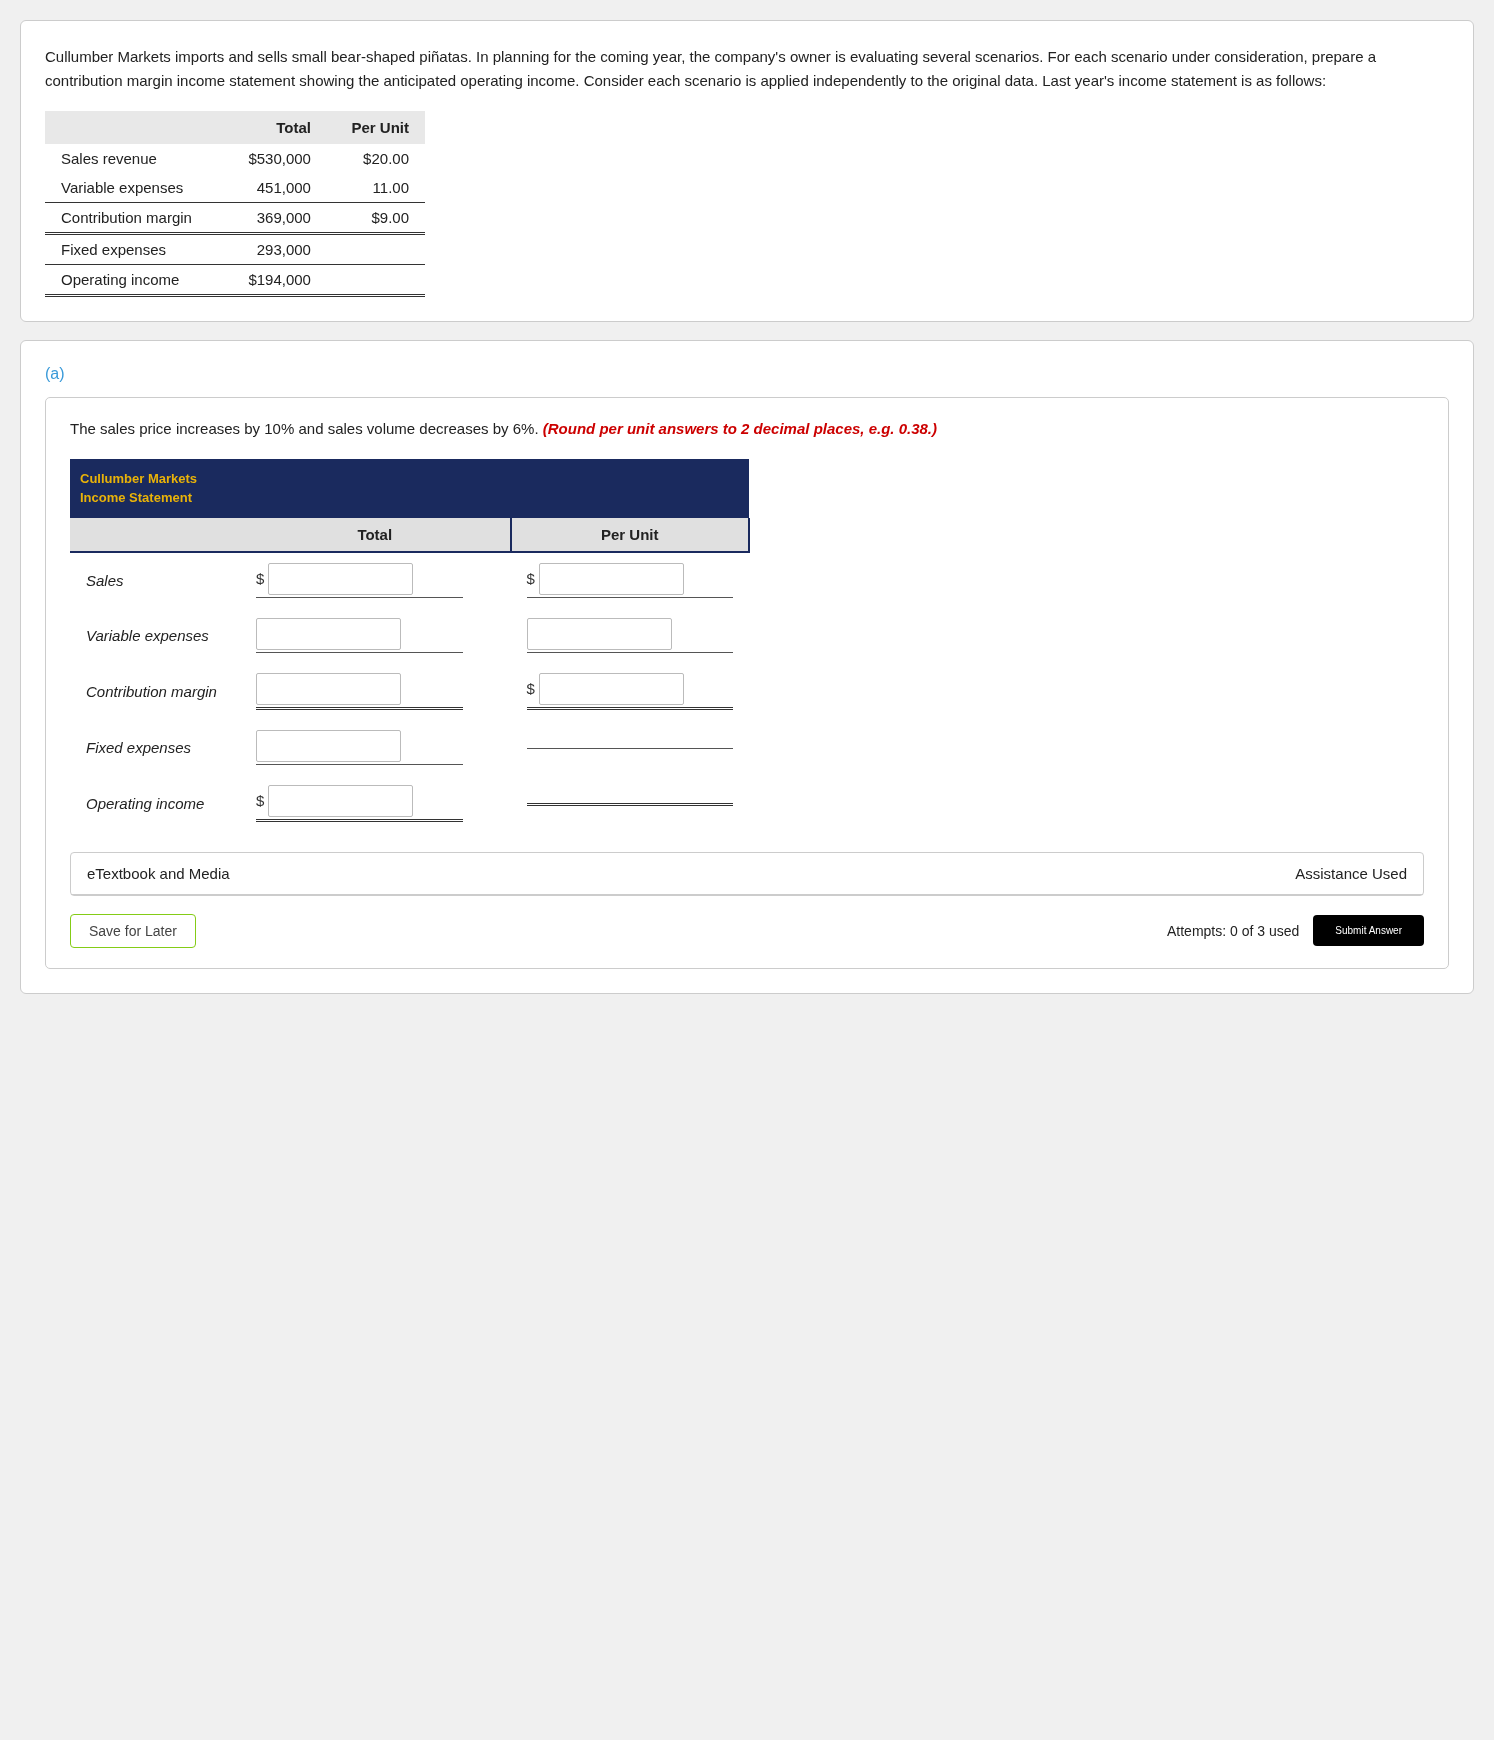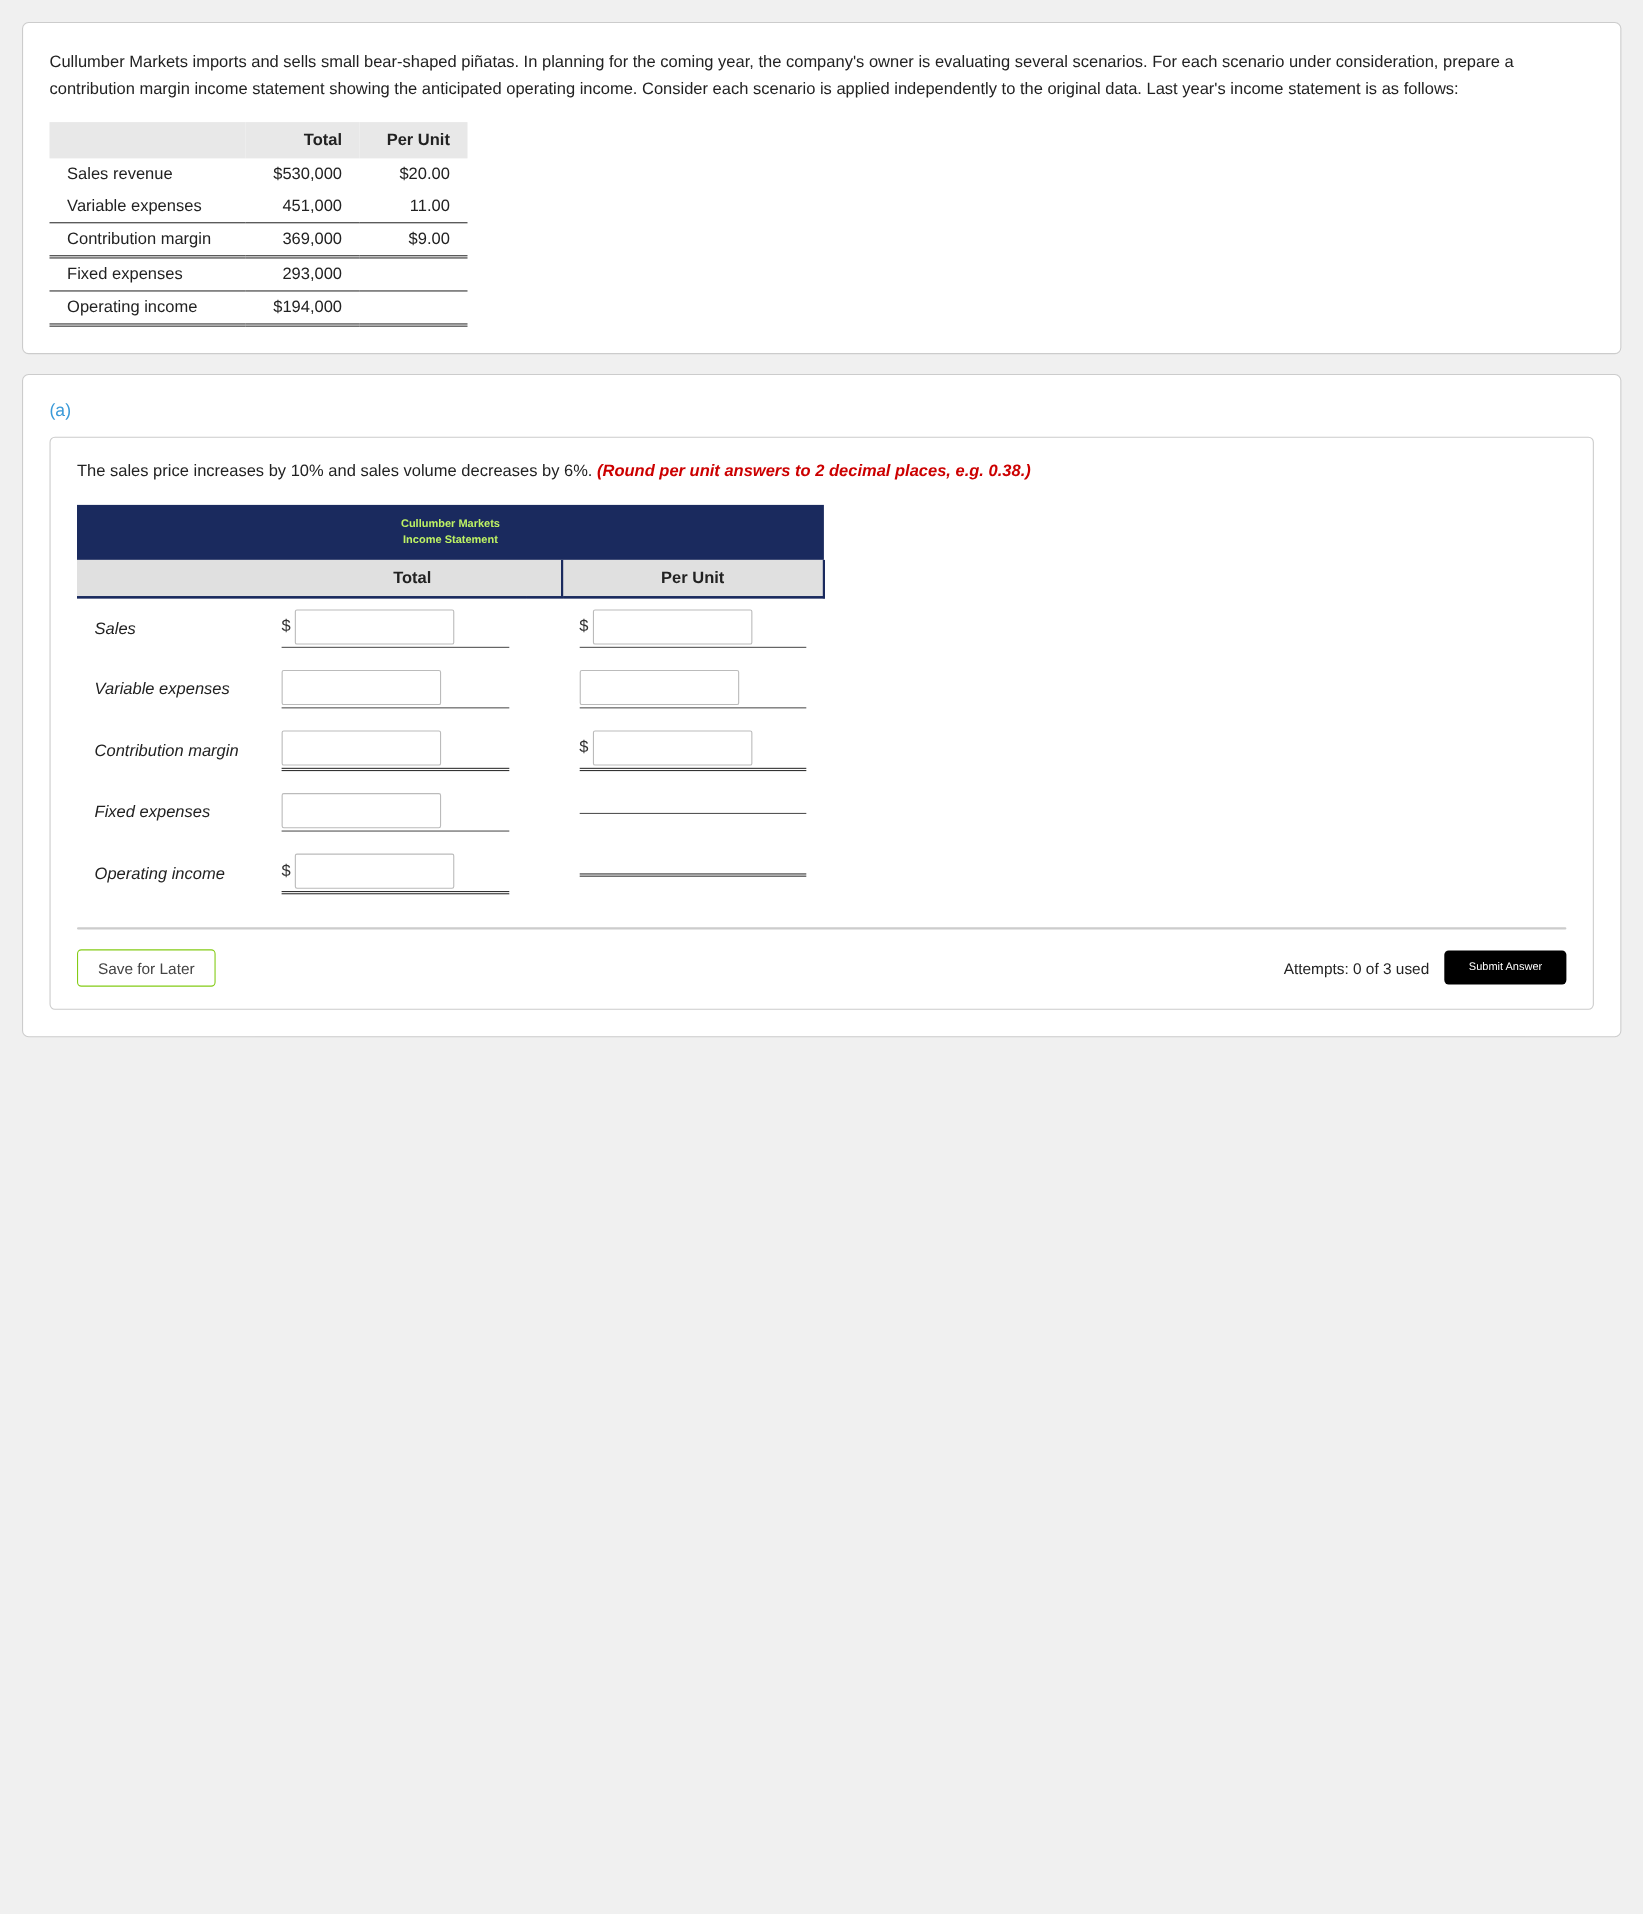--- a/index.html
+++ b/index.html
@@ -64,11 +64,11 @@
     }
     .income-table .header-row td {
       background: #1a2a5e;
-      color: #bef264;
-      text-align: center;
+      color: #eab308;
+      text-align: left;
       padding: 10px;
       font-weight: bold;
-      font-size: 10px;
+      font-size: 13px;
       line-height: 1.5;
     }
     .income-table .col-header-row td {

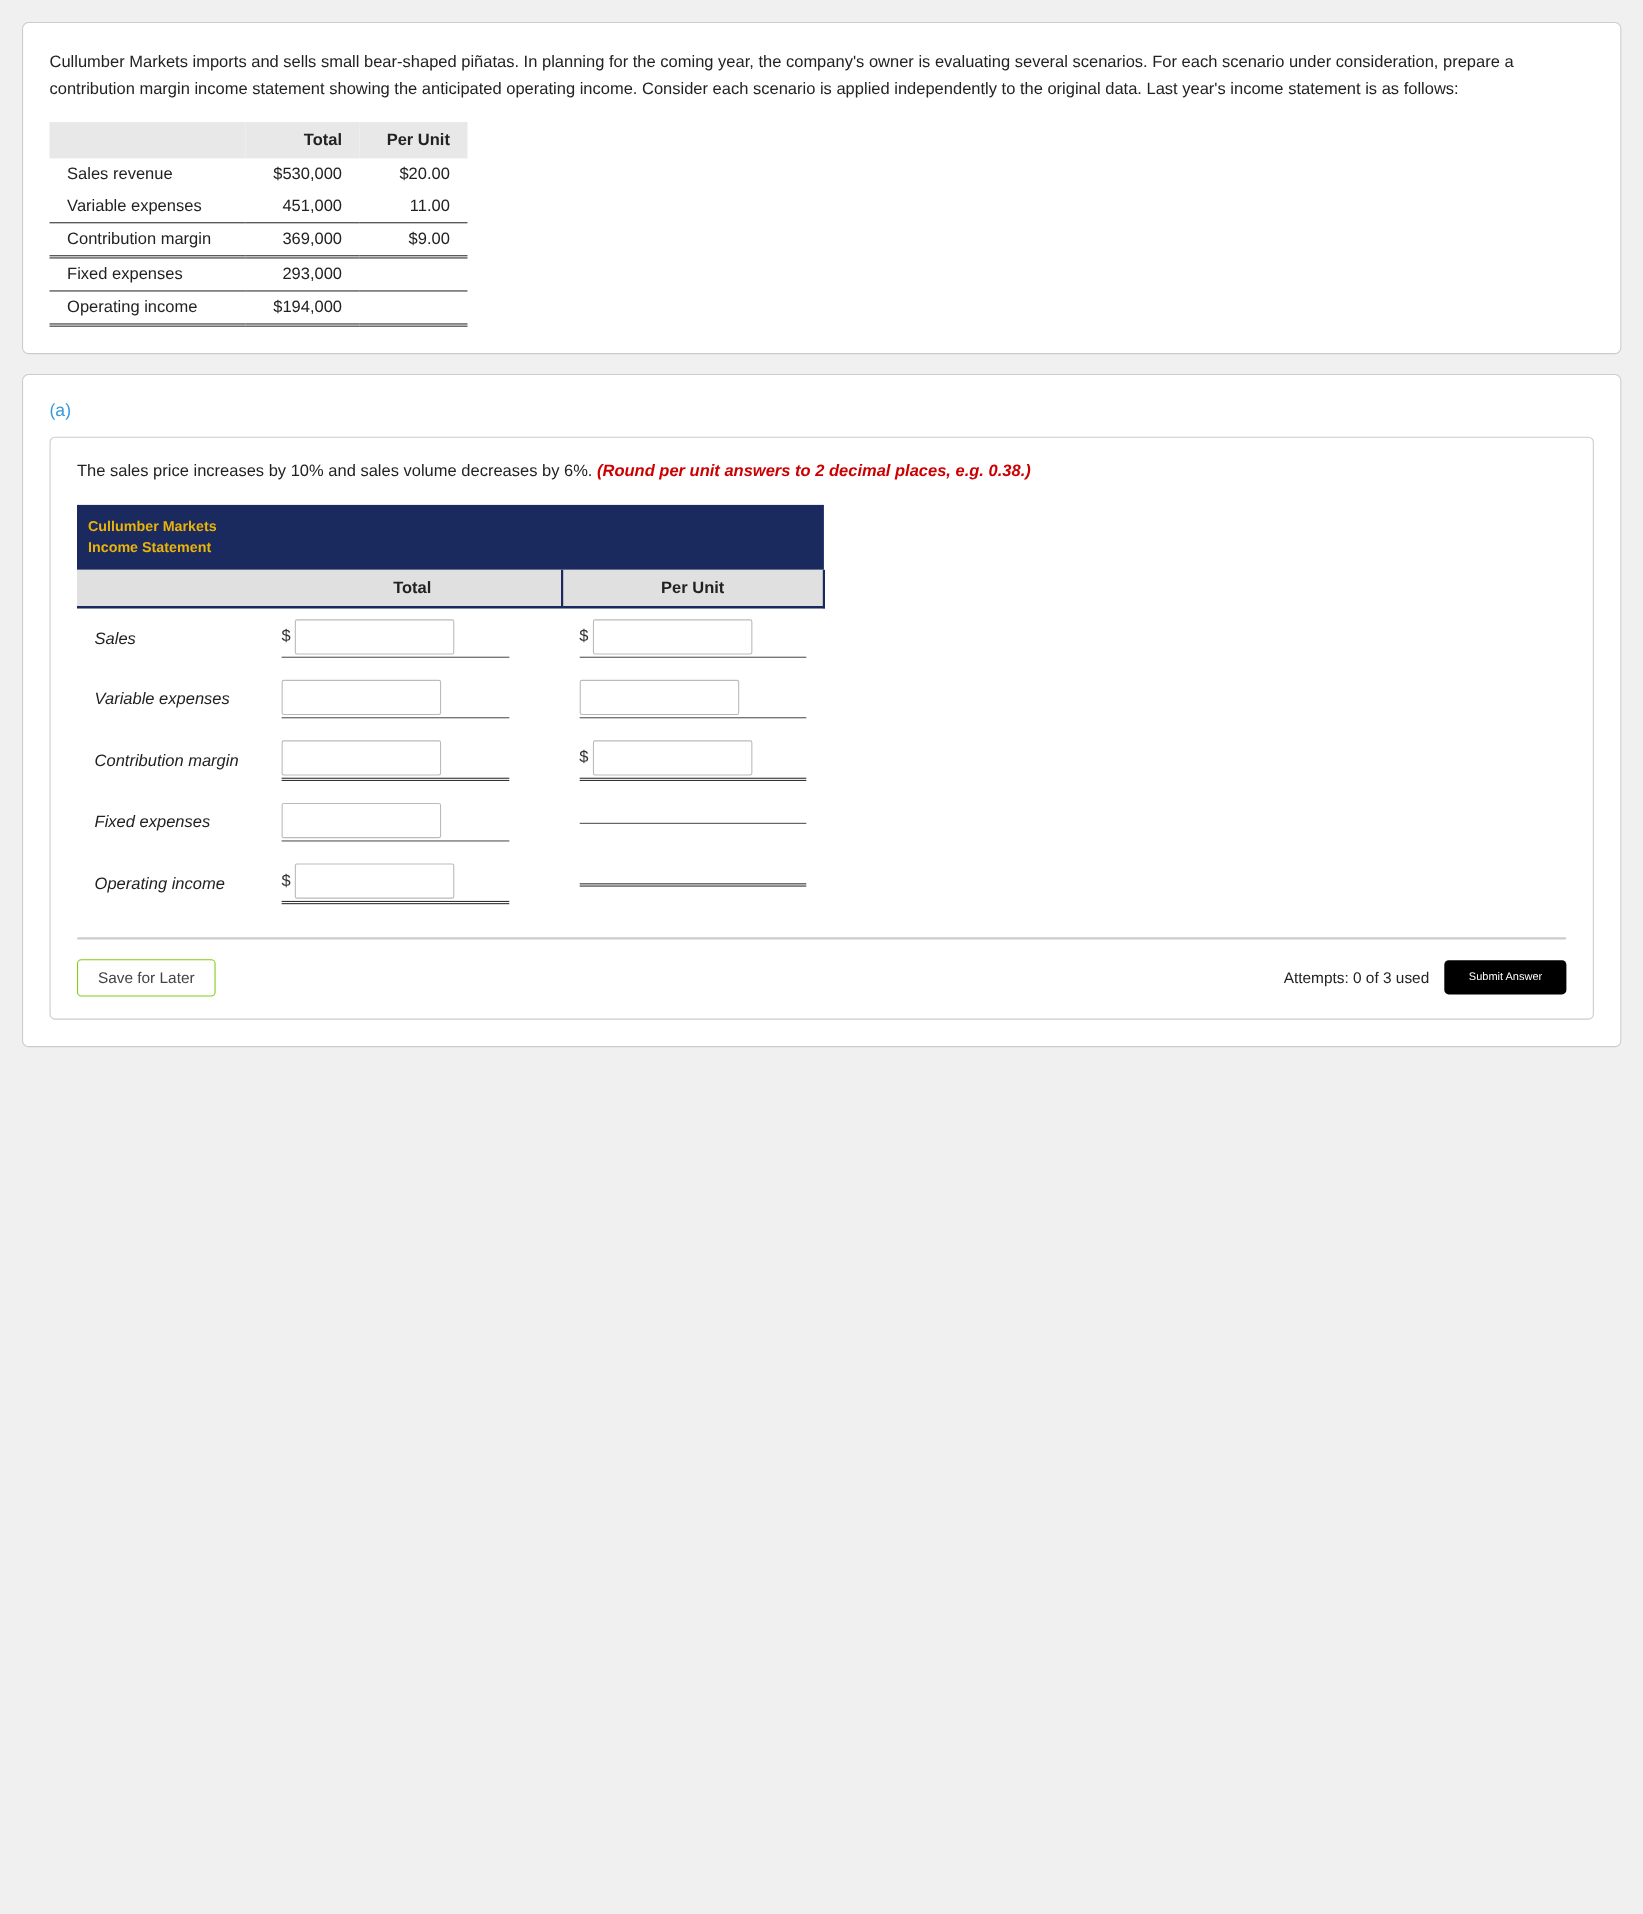--- a/index.html
+++ b/index.html
@@ -313,6 +313,10 @@
     </table>
 
     <div class="assistance-box">
+      <div class="assistance-header">
+        <span>eTextbook and Media</span>
+        <span>Assistance Used</span>
+      </div>
     </div>
 
     <div class="bottom-bar">

